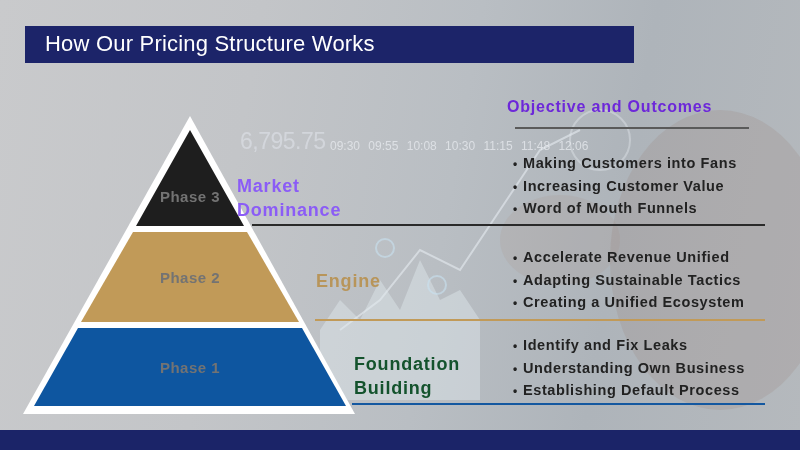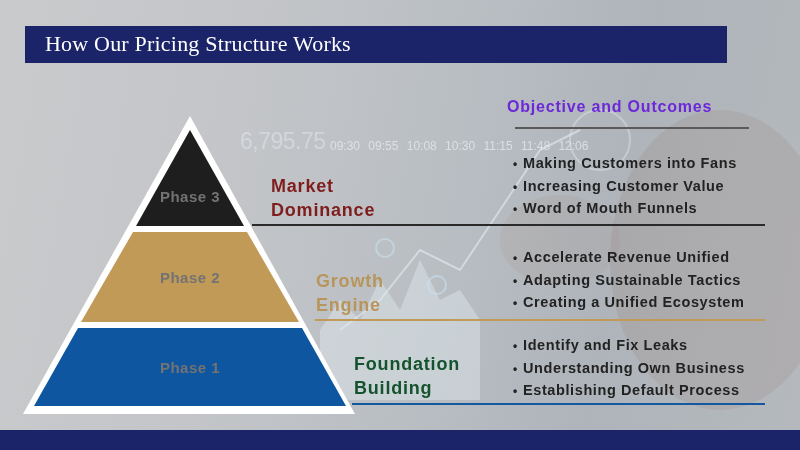--- a/index.html
+++ b/index.html
@@ -9,7 +9,7 @@
   .bg-deco { position:absolute; inset:0; pointer-events:none; }
   .bg-num { position:absolute; left:240px; top:128px; font-size:23px; color:rgba(225,230,236,0.55); font-weight:300; letter-spacing:-0.5px; }
   .bg-times { position:absolute; left:330px; top:139px; font-size:12px; color:rgba(235,238,242,0.7); word-spacing:5px; }
-  .title-bar { position:absolute; left:25px; top:26px; width:702px; height:37px; background:#1c2469;font-family:Liberation Serif, serif; }
+  .title-bar { position:absolute; left:25px; top:26px; width:609px; height:37px; background:#1c2469; }
   .title-text { position:absolute; left:20px; top:5px; font-size:22px; color:#ffffff; letter-spacing:0.2px; }
   .footer-bar { position:absolute; left:0; top:430px; width:800px; height:20px; background:#1b2468; }
   .pyramid { position:absolute; left:0; top:0; width:800px; height:450px; }

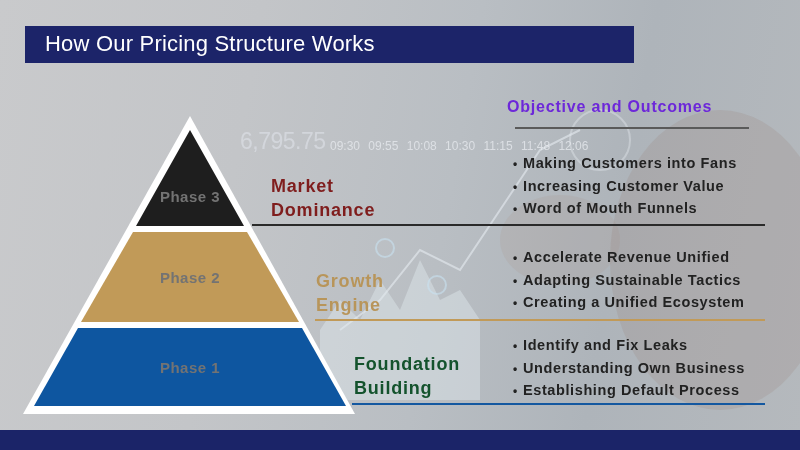--- a/index.html
+++ b/index.html
@@ -54,7 +54,7 @@
 <div class="phase-label" style="left:130px;top:269px;">Phase 2</div>
 <div class="phase-label" style="left:130px;top:359px;">Phase 1</div>
 
-<div class="phase-name" style="left:271px;top:174px;color:#7f1d1d;">
+<div class="phase-name" style="left:237px;top:174px;color:#8b5cf6;">
   <div>Market</div>
   <div>Dominance</div>
 </div>

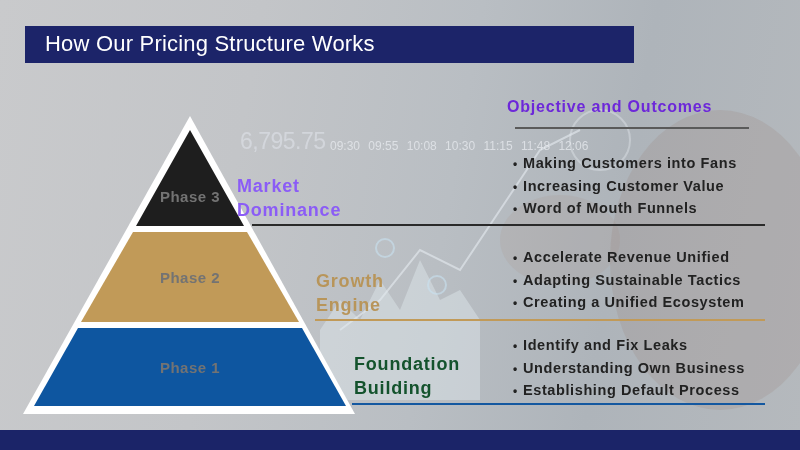--- a/index.html
+++ b/index.html
@@ -59,7 +59,6 @@
   <div>Dominance</div>
 </div>
 <div class="phase-name" style="left:316px;top:269px;color:#b8955a;">
-  <div>Growth</div>
   <div>Engine</div>
 </div>
 <div class="phase-name" style="left:354px;top:352px;color:#14532d;">

